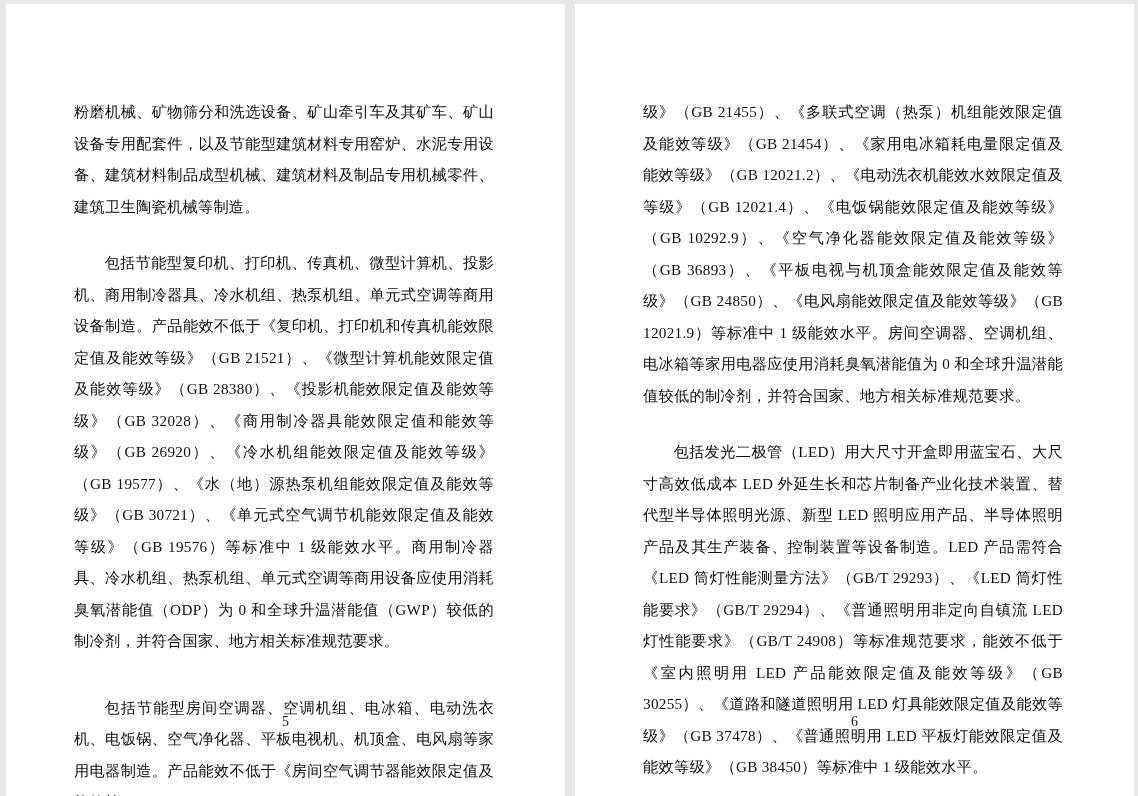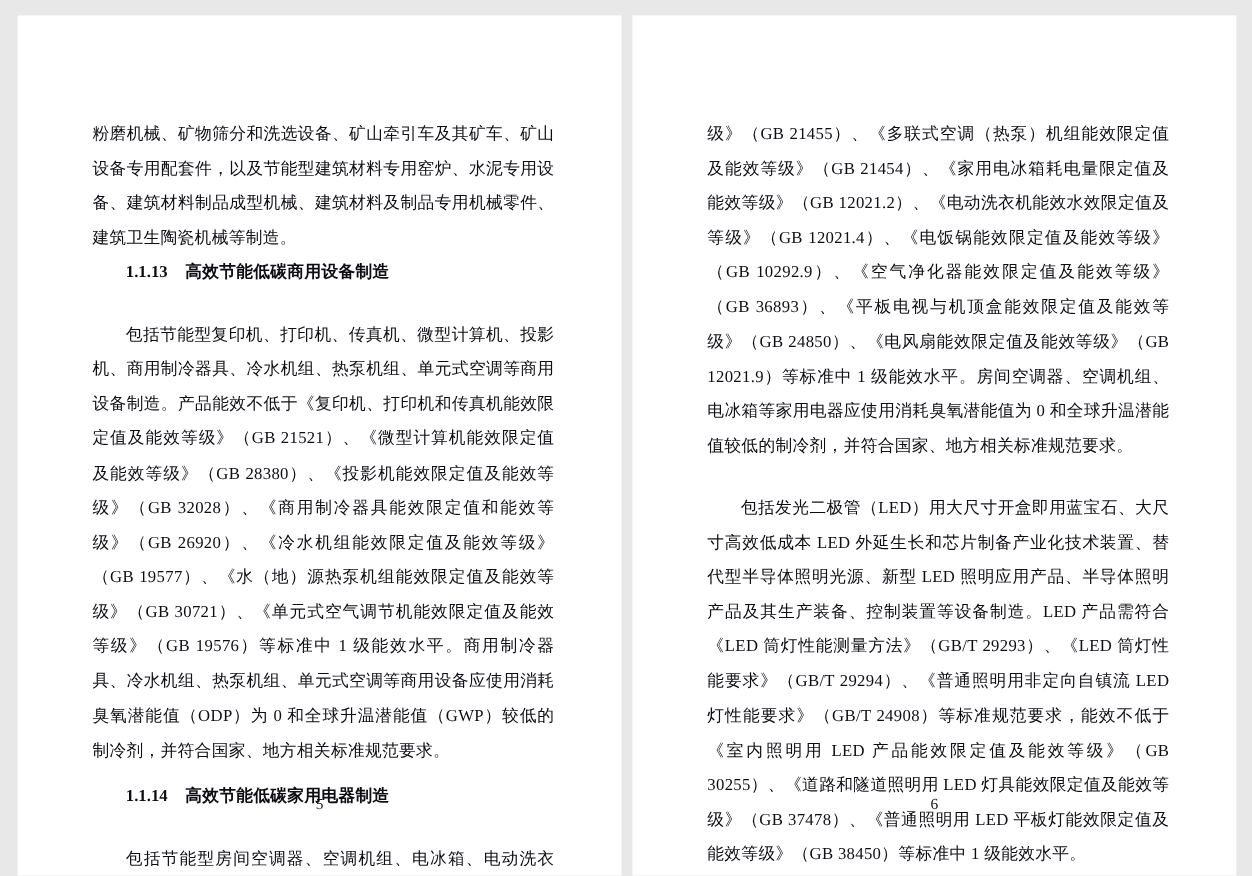--- a/index.html
+++ b/index.html
@@ -20,7 +20,7 @@
     width: 1138px;
     height: 796px;
     box-sizing: border-box;
-    padding: 14px;
+    padding: 4px;
     text-decoration: underline;
   }
   .page {

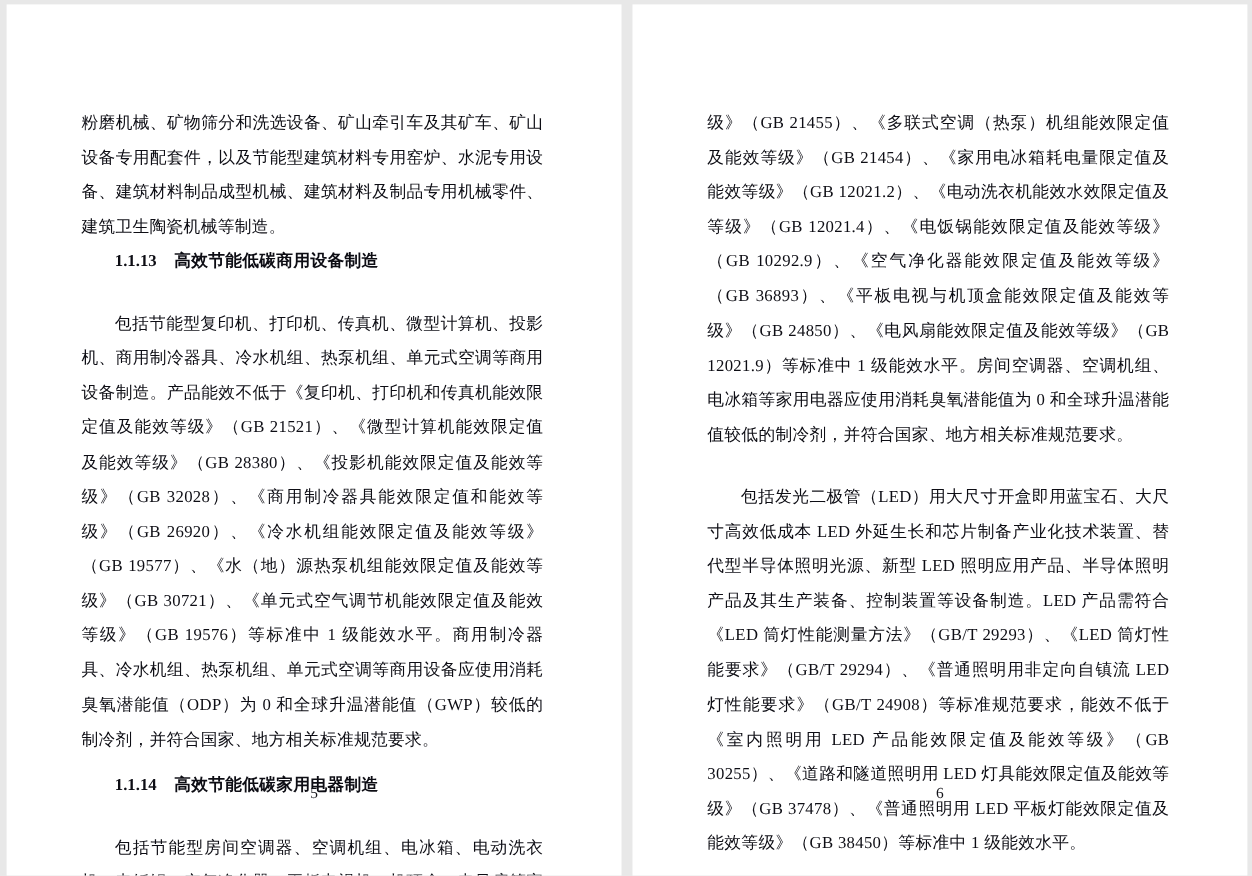--- a/index.html
+++ b/index.html
@@ -94,9 +94,6 @@
 
       <p class="para">粉磨机械、矿物筛分和洗选设备、矿山牵引车及其矿车、矿山设备专用配套件，以及节能型建筑材料专用窑炉、水泥专用设备、建筑材料制品成型机械、建筑材料及制品专用机械零件、建筑卫生陶瓷机械等制造。</p>
 
-      <div class="heading">
-        <span class="num">1.1.13</span><span class="gap"></span><span>高效节能低碳商用设备制造</span>
-      </div>
 
       <p class="para indent">包括节能型复印机、打印机、传真机、微型计算机、投影机、商用制冷器具、冷水机组、热泵机组、单元式空调等商用设备制造。产品能效不低于《复印机、打印机和传真机能效限定值及能效等级》（GB 21521）、《微型计算机能效限定值及能效等级》（GB 28380）、《投影机能效限定值及能效等级》（GB 32028）、《商用制冷器具能效限定值和能效等级》（GB 26920）、《冷水机组能效限定值及能效等级》（GB 19577）、《水（地）源热泵机组能效限定值及能效等级》（GB 30721）、《单元式空气调节机能效限定值及能效等级》（GB 19576）等标准中 1 级能效水平。商用制冷器具、冷水机组、热泵机组、单元式空调等商用设备应使用消耗臭氧潜能值（ODP）为 0 和全球升温潜能值（GWP）较低的制冷剂，并符合国家、地方相关标准规范要求。</p>
 

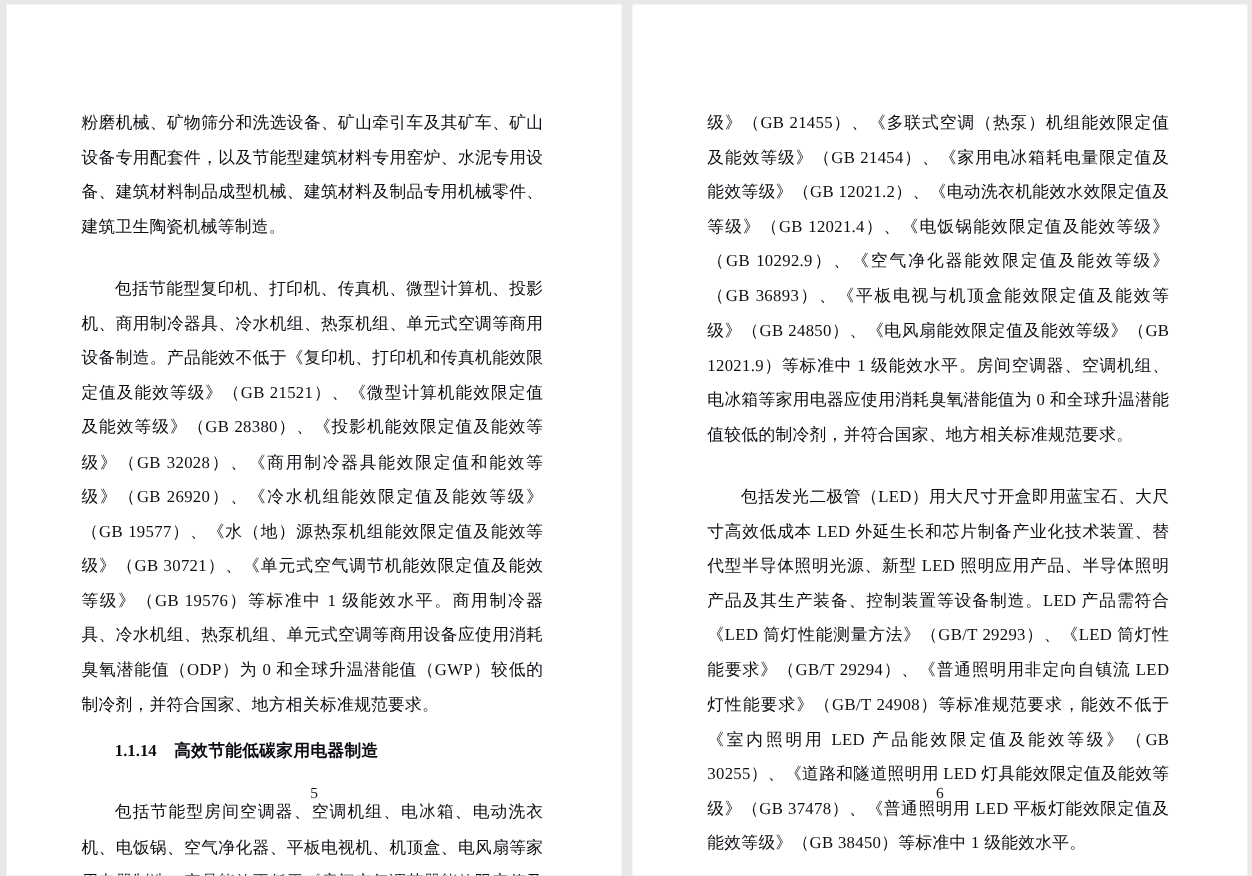--- a/index.html
+++ b/index.html
@@ -99,9 +99,6 @@
 
       <div class="spacer"></div>
 
-      <div class="heading">
-        <span class="num">1.1.14</span><span class="gap"></span><span>高效节能低碳家用电器制造</span>
-      </div>
 
       <p class="para indent">包括节能型房间空调器、空调机组、电冰箱、电动洗衣机、电饭锅、空气净化器、平板电视机、机顶盒、电风扇等家用电器制造。产品能效不低于《房间空气调节器能效限定值及能效等</p>
 

